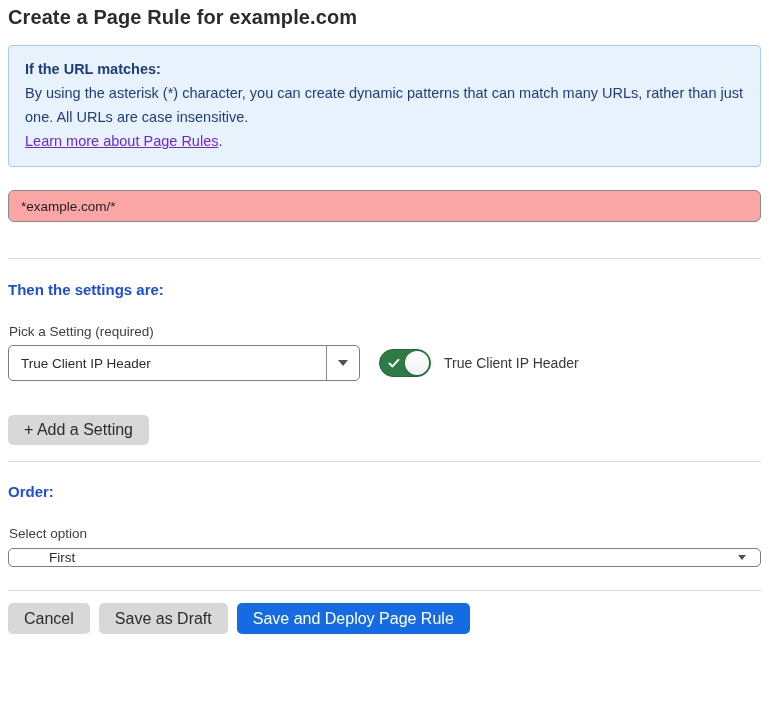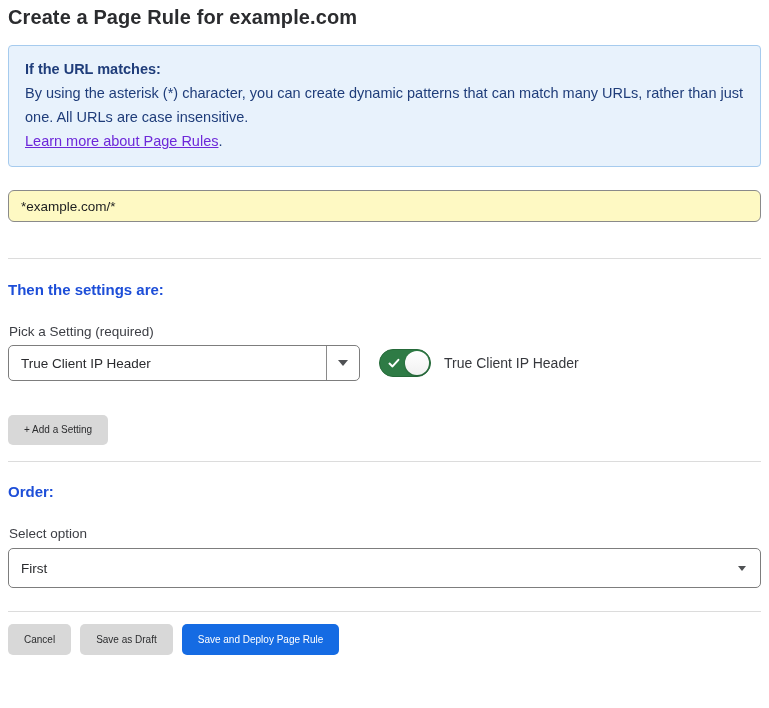--- a/index.html
+++ b/index.html
@@ -45,7 +45,7 @@
   .url-input {
     width: 100%;
     height: 32px;
-    background: #fef9c3;
+    background: #fca5a5;
     border: 1px solid #8a8a8a;
     border-radius: 6px;
     padding: 0 12px;

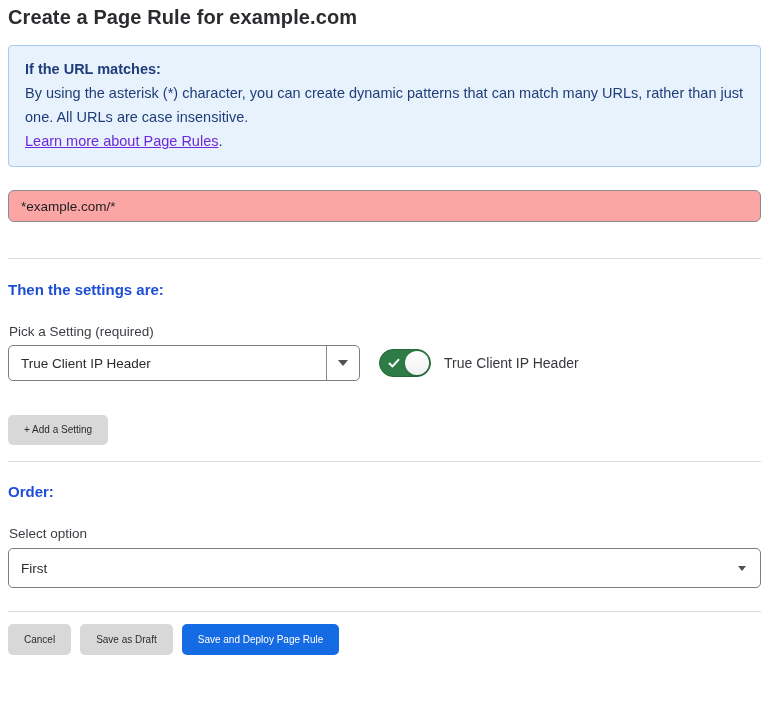--- a/index.html
+++ b/index.html
@@ -153,7 +153,7 @@
     padding: 0 16px;
     border: none;
     border-radius: 5px;
-    font-size: 10px;
+    font-size: 16px;
     font-family: inherit;
     cursor: pointer;
     line-height: 1;

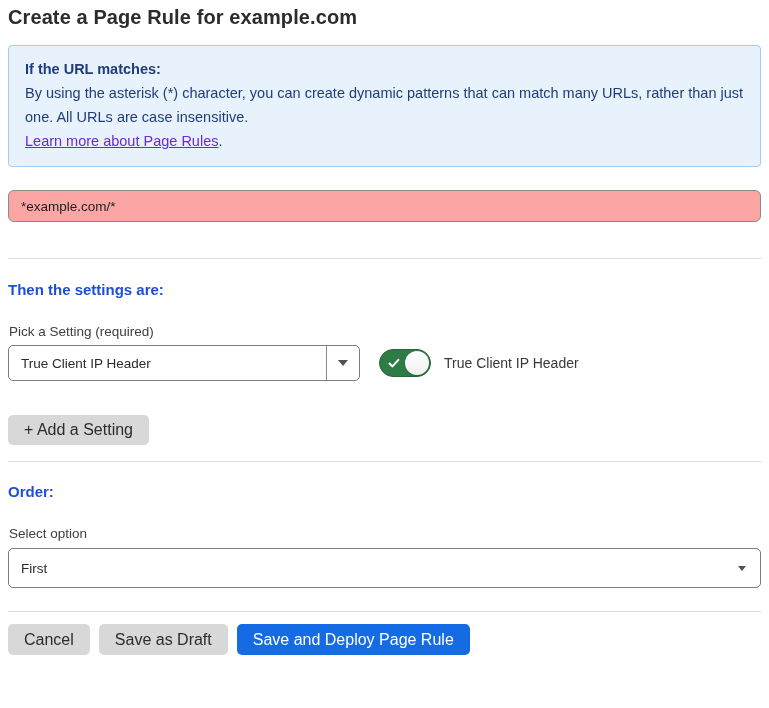--- a/index.html
+++ b/index.html
@@ -106,7 +106,7 @@
     border-right: 5px solid transparent;
     border-top: 6px solid #4f5154;
   }
-  .select-box.full { height: 40px; }
+  .select-box.full { height: 19px; padding-left: 28px; }
   .select-box.full .caret {
     position: absolute;
     right: 14px;

